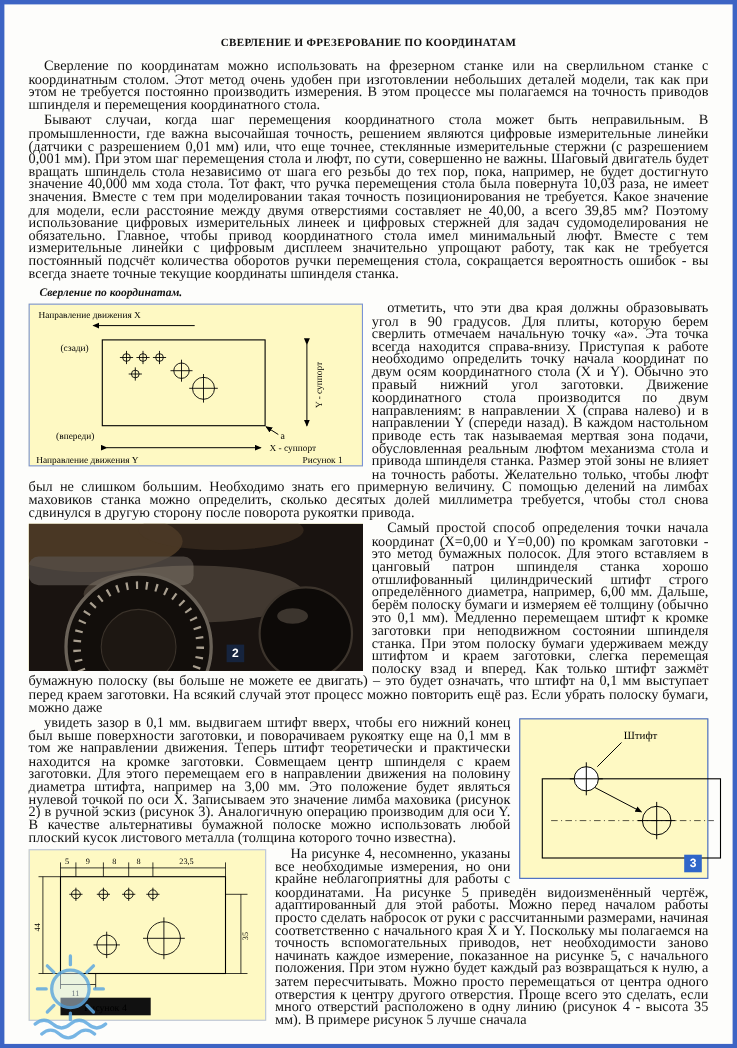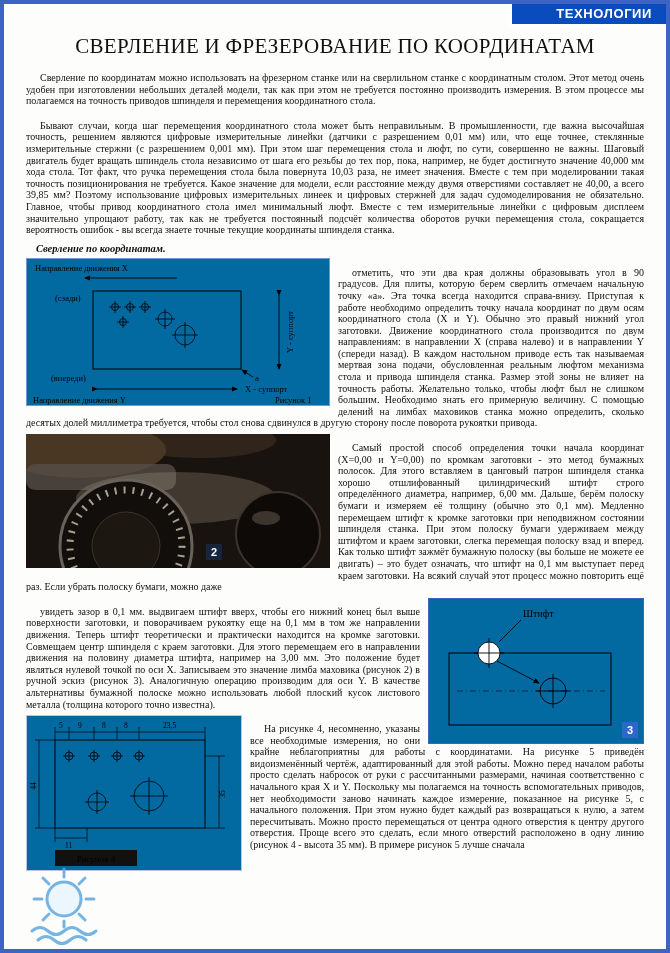--- a/index.html
+++ b/index.html
@@ -63,9 +63,6 @@
 
 <div class="page">
 
-  <div class="banner">
-    <span>ТЕХНОЛОГИИ</span>
-  </div>
 
   <div class="content">
 

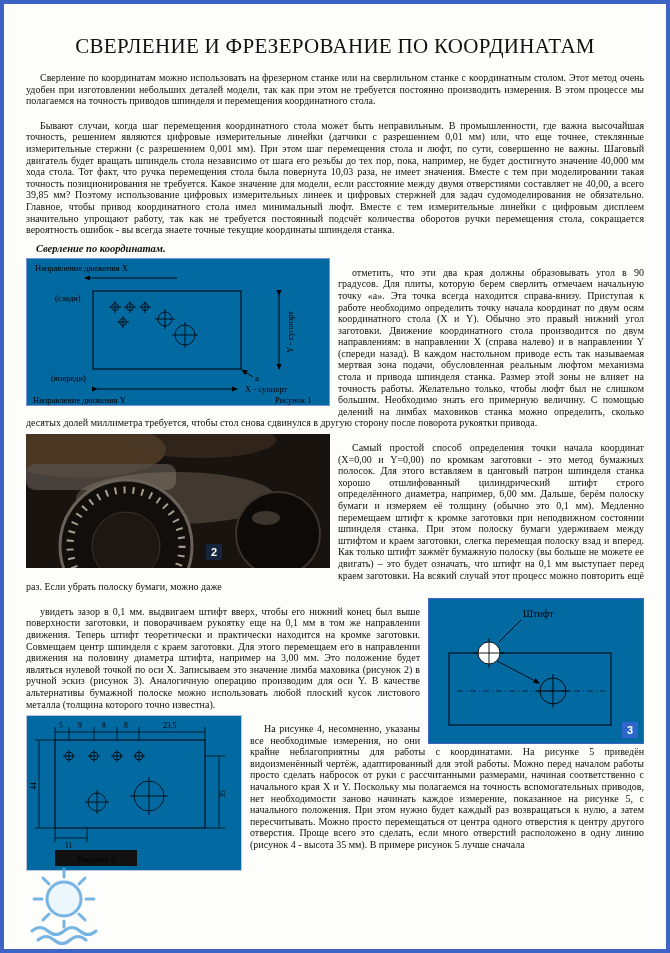--- a/index.html
+++ b/index.html
@@ -25,7 +25,7 @@
   .content { padding: 26px 22px 0 22px; }
   h1.title {
     margin: 4px 0 9px; text-align: center;
-    font-size: 21px; font-weight: 400; letter-spacing: .3px;
+    font-size: 10px; font-weight: 700; letter-spacing: .3px;
   }
   p.body {
     margin: 13px 0 3px;

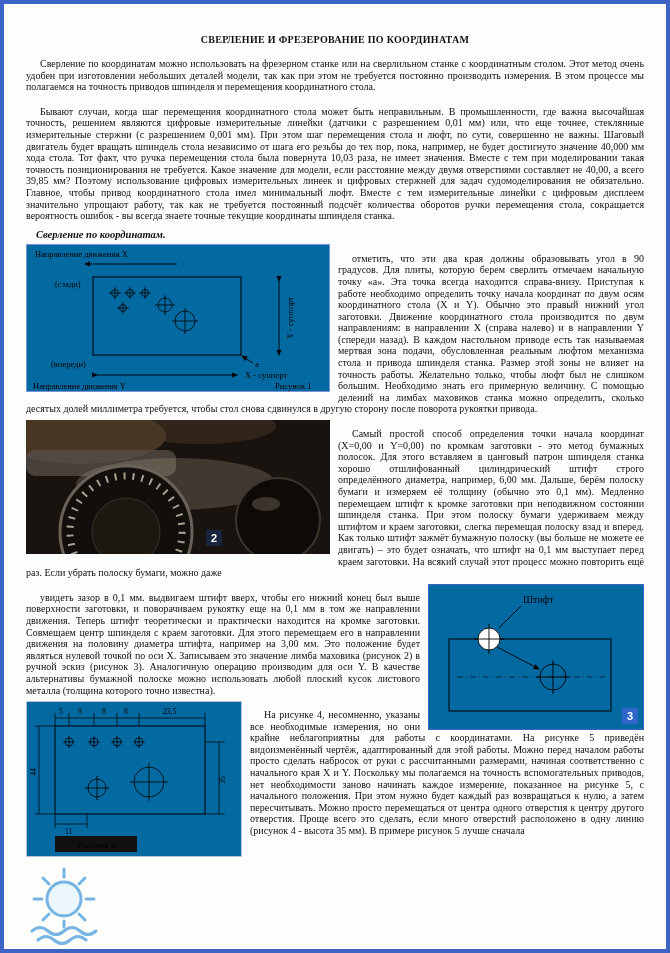--- a/index.html
+++ b/index.html
@@ -28,8 +28,8 @@
     font-size: 10px; font-weight: 700; letter-spacing: .3px;
   }
   p.body {
-    margin: 13px 0 3px;
-    font-size: 10px; line-height: 11.6px;
+    margin: 0 0 3px;
+    font-size: 13px; line-height: 11.6px;
     text-align: justify; text-indent: 14px;
   }
   h2.sect { margin: 7px 0 2px; font-size: 10.5px; font-weight: 700; text-indent: 10px; font-style: italic; }

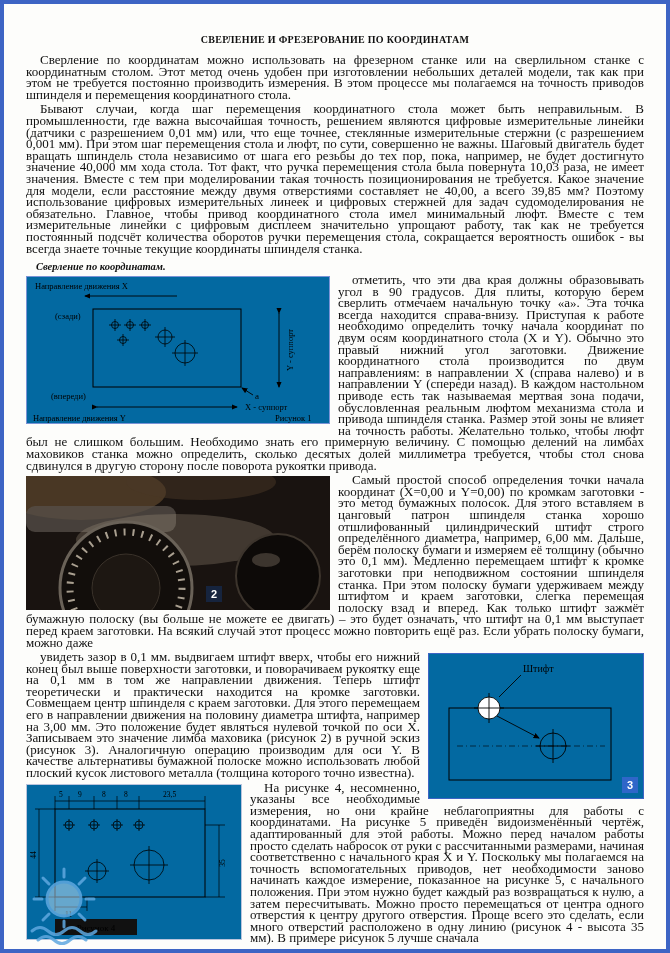--- a/index.html
+++ b/index.html
@@ -33,7 +33,7 @@
     text-align: justify; text-indent: 14px;
   }
   h2.sect { margin: 7px 0 2px; font-size: 10.5px; font-weight: 700; text-indent: 10px; font-style: italic; }
-  .fig { position: relative; background: #0369a1; }
+  .fig { position: relative; background: #fef9c3; }
   .fig1 { float: left; width: 304px; height: 148px; border: 1px solid #7a93d6; margin: 2px 8px 2px 0; }
   .fig2 { float: left; width: 304px; height: 134px; margin: 2px 8px 2px 0; overflow: hidden; }
   .fig3 { float: right; width: 216px; height: 146px; border: 1px solid #3d64c4; margin: 2px 0 2px 8px; }

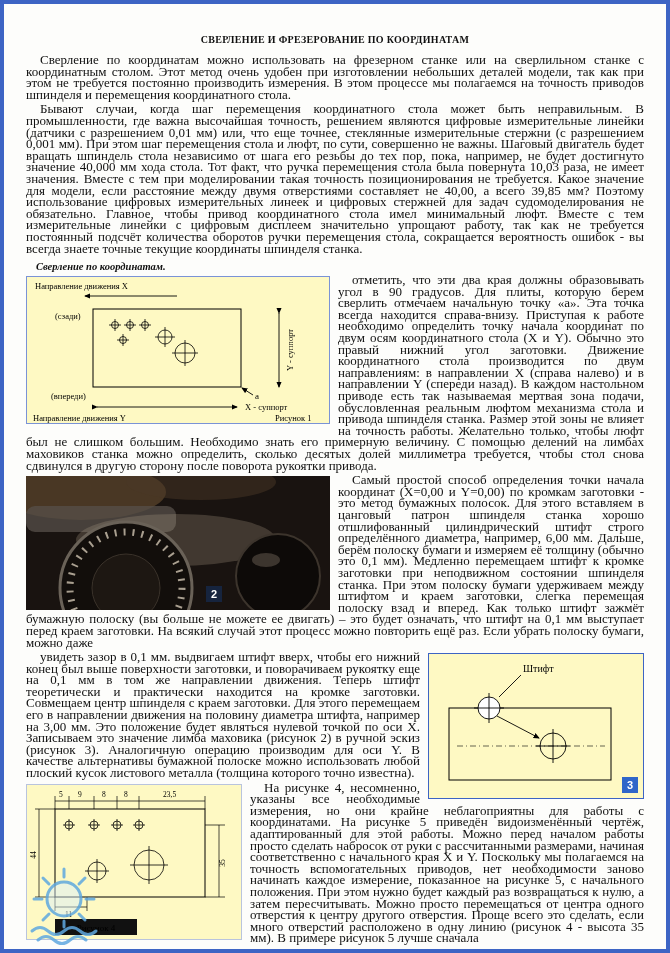--- a/index.html
+++ b/index.html
@@ -36,7 +36,7 @@
   .fig { position: relative; background: #fef9c3; }
   .fig1 { float: left; width: 304px; height: 148px; border: 1px solid #7a93d6; margin: 2px 8px 2px 0; }
   .fig2 { float: left; width: 304px; height: 134px; margin: 2px 8px 2px 0; overflow: hidden; }
-  .fig3 { float: right; width: 216px; height: 146px; border: 1px solid #3d64c4; margin: 2px 0 2px 8px; }
+  .fig3 { float: right; width: 172px; height: 146px; border: 1px solid #3d64c4; margin: 2px 0 2px 8px; }
   .fig4 { float: left; width: 216px; height: 156px; border: 1px solid #b9c4dd; margin: 2px 8px 0 0; }
   .badge {
     position: absolute; width: 16px; height: 16px;

